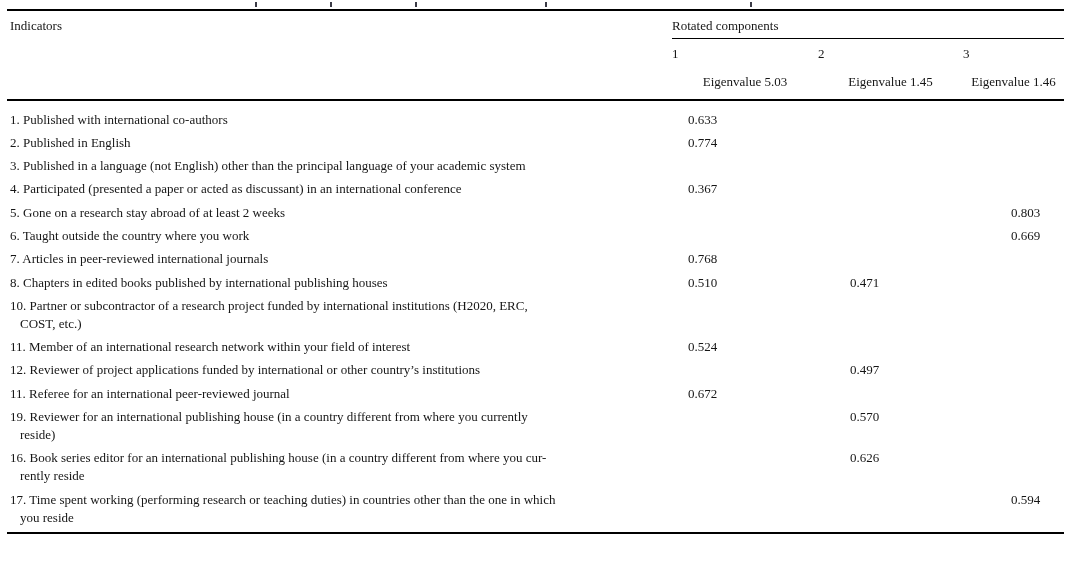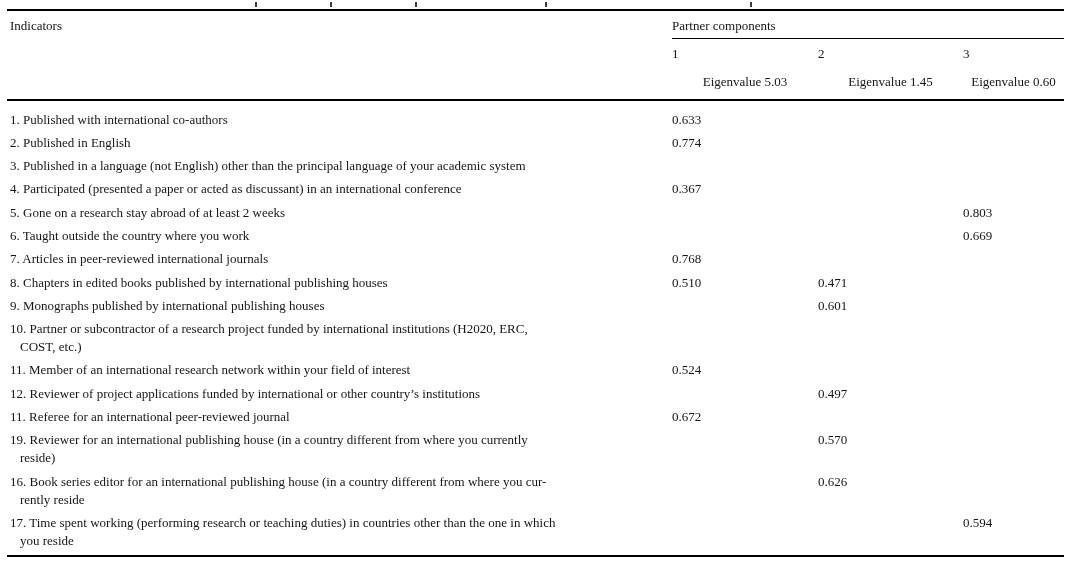--- a/index.html
+++ b/index.html
@@ -83,7 +83,7 @@
 
   <div class="grid2 head-row1">
     <div class="cell-a">Indicators</div>
-    <div class="cell-b">Partner components</div>
+    <div class="cell-b">Rotated components</div>
   </div>
 
   <div class="subrule-wrap">

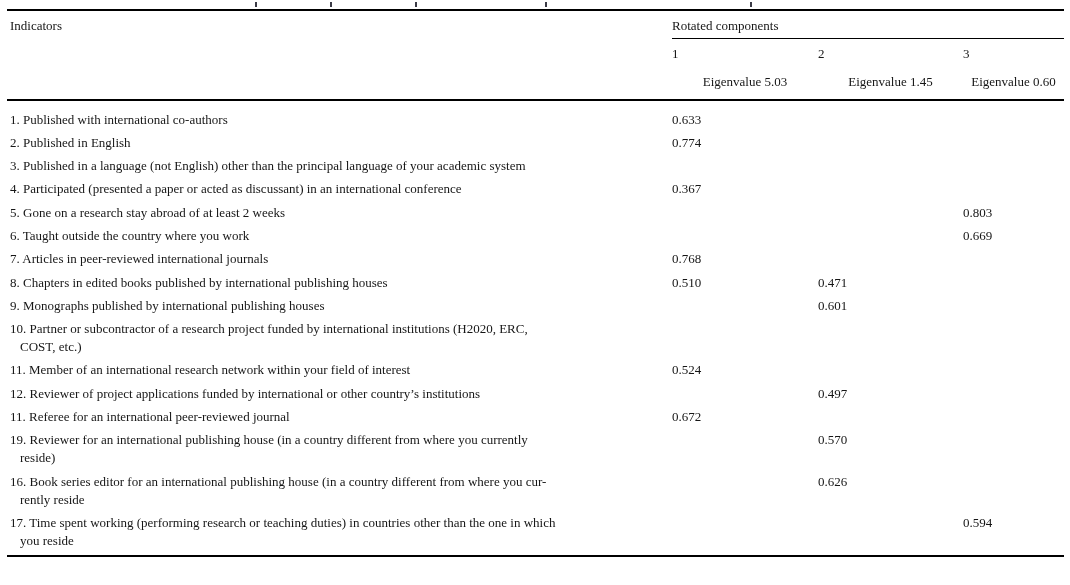--- a/index.html
+++ b/index.html
@@ -101,7 +101,7 @@
     <div></div>
     <div>Eigenvalue 5.03</div>
     <div>Eigenvalue 1.45</div>
-    <div>Eigenvalue 0.60</div>
+    <div>Eigenvalue 1.46</div>
   </div>
 
   <div class="rule rule-thick rule-mid"></div>

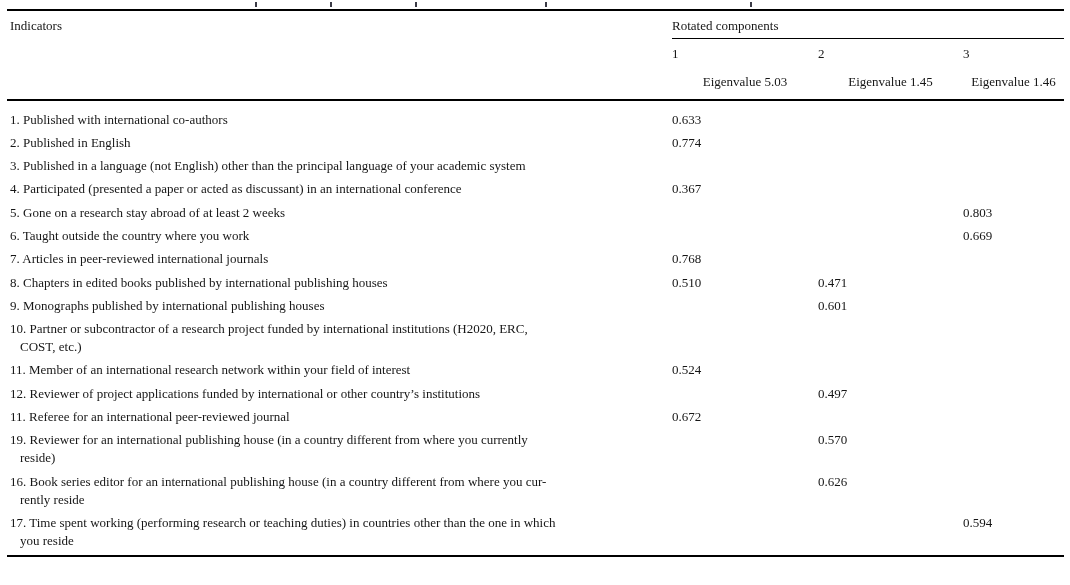--- a/index.html
+++ b/index.html
@@ -56,6 +56,7 @@
   .row {
     line-height: 18px;
     margin-bottom: 5.3px;
+    gap: 16px;
   }
   .label-cell {
     padding-left: 13px;

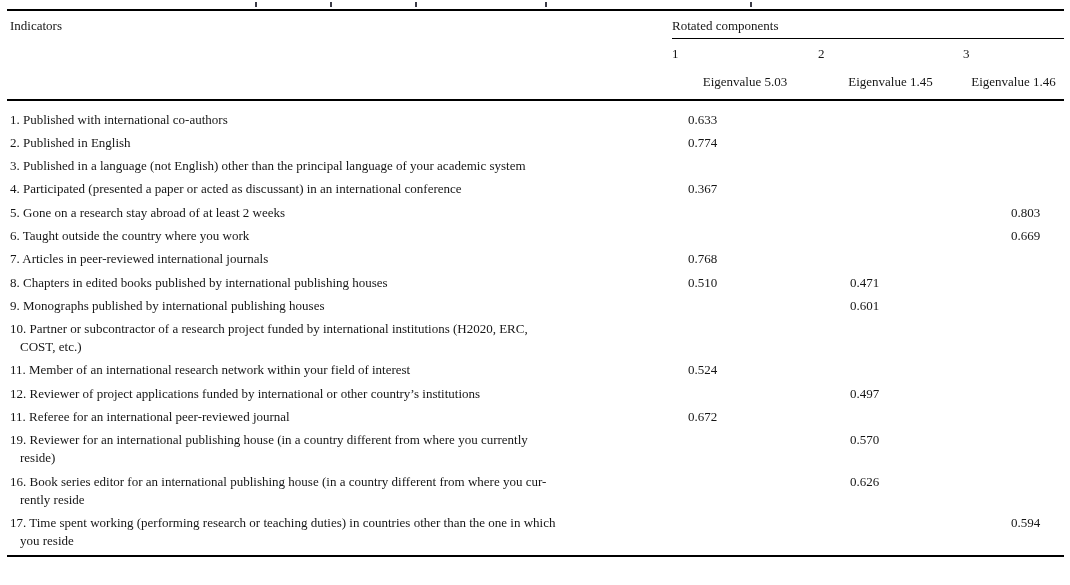--- a/index.html
+++ b/index.html
@@ -165,12 +165,6 @@
       <div class="val-cell"></div>
     </div>
 
-    <div class="grid4 row">
-      <div class="label-cell">9. Monographs published by international publishing houses</div>
-      <div class="val-cell"></div>
-      <div class="val-cell">0.601</div>
-      <div class="val-cell"></div>
-    </div>
 
     <div class="grid4 row">
       <div class="label-cell">10. Partner or subcontractor of a research project funded by international institutions (H2020, ERC,

